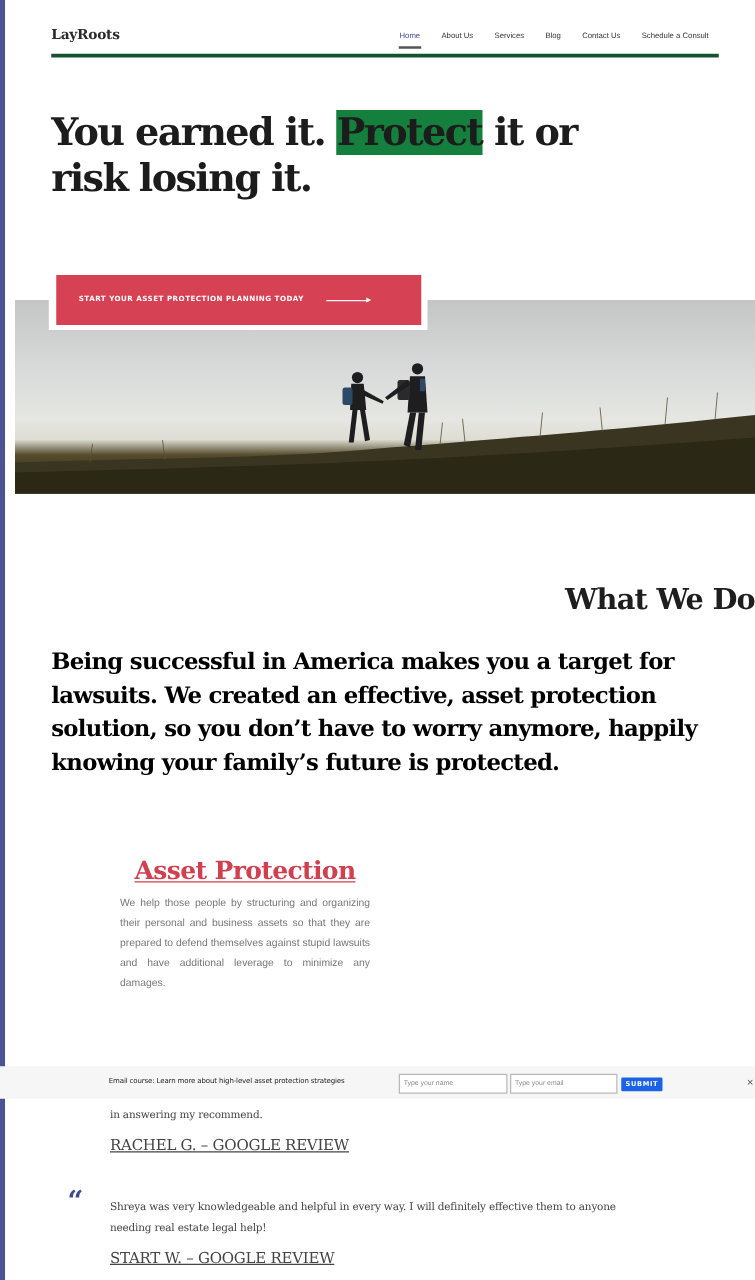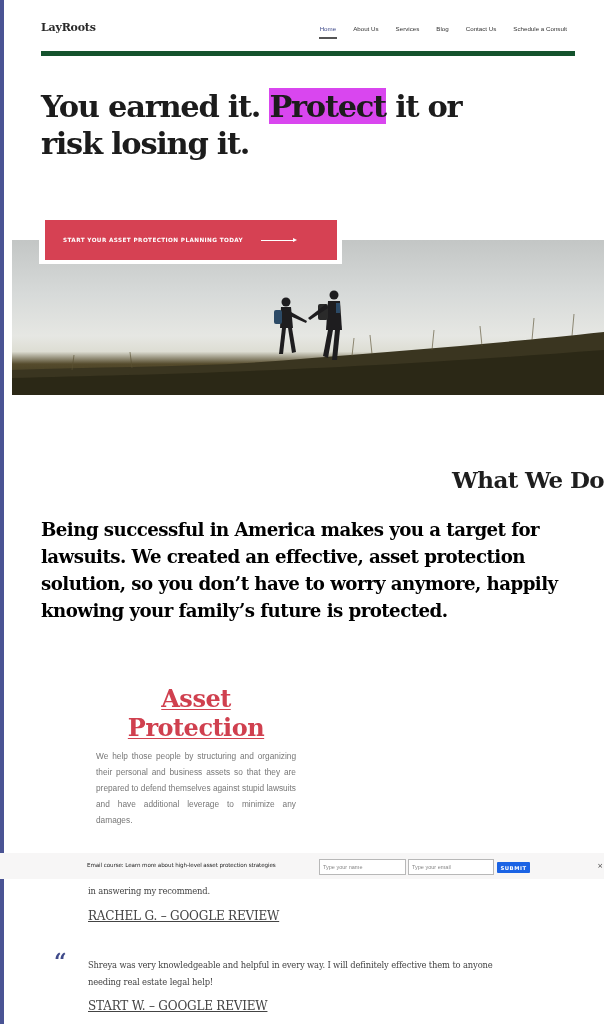--- a/index.html
+++ b/index.html
@@ -9,7 +9,7 @@
   .left-bar { position: absolute; left: 0; top: 0; width: 4px; height: 1024px; background: #4a5494; z-index: 5; }
 
   
-  .header { position: absolute; left: 41px; top: 0; width: 534px; height: 56px; border-bottom: 5px solid #14532d; }
+  .header { position: absolute; left: 41px; top: 0; width: 534px; height: 46px; border-bottom: 3px solid #14532d; }
   .logo { position: absolute; left: 0; top: 21px; font-family: "DejaVu Serif", serif; font-weight: bold; font-size: 11px; color: #2a2a2a; letter-spacing: -0.2px; }
   .nav { position: absolute; right: 8px; top: 25px; display: flex; gap: 0; }
   .nav-item { font-family: "Liberation Sans", sans-serif; font-size: 6.2px; color: #333; position: relative; margin-left: 17px; }

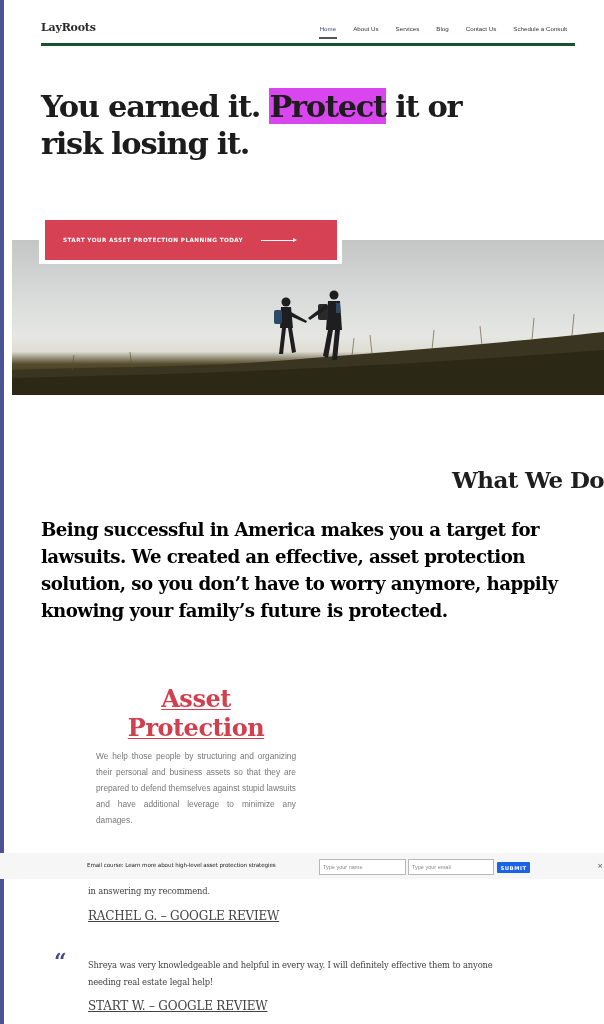--- a/index.html
+++ b/index.html
@@ -18,7 +18,7 @@
 
   
   .hero-title { position: absolute; left: 41px; top: 88px; width: 480px; font-family: "DejaVu Serif", serif; font-weight: bold; font-size: 30.5px; line-height: 37px; color: #1c1c1c; letter-spacing: -1.3px; }
-  .hl { background: #d946ef; }
+  .hl { background: #15803d; }
 
   .hero-img { position: absolute; left: 12px; top: 240px; width: 592px; height: 155px; overflow: hidden;
     background: linear-gradient(180deg, #c3c6c5 0%, #d7dad9 35%, #e6e7e3 62%, #ddddd3 72%, #554b2c 80%, #3d3820 90%, #2f2c18 100%); }

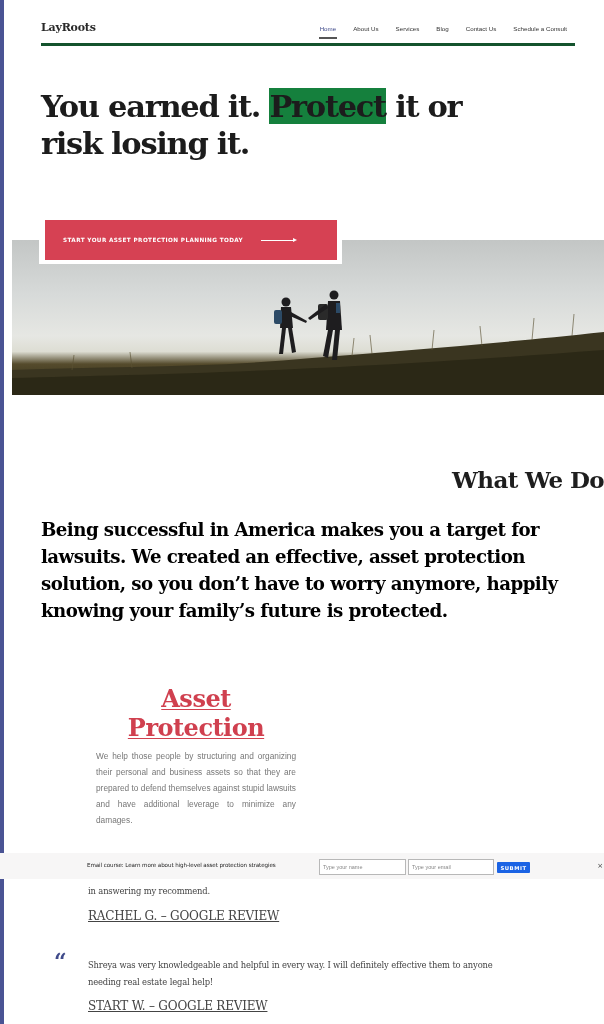--- a/index.html
+++ b/index.html
@@ -36,7 +36,7 @@
   .section-lead { position: absolute; left: 41px; top: 516px; width: 540px; font-family: "DejaVu Serif", serif; font-weight: bold; font-size: 18.2px; line-height: 27px; color: #000000; letter-spacing: -0.55px; }
 
   .service { position: absolute; top: 684px; width: 200px; }
-  .service h3 { font-family: "DejaVu Serif", serif; font-weight: bold; font-size: 24px; color: #d0404f; text-decoration: underline; text-decoration-thickness: 1px; text-underline-offset: 2px; letter-spacing: -0.5px; margin-bottom: 6px; }
+  .service h3 { font-family: "DejaVu Serif", serif; font-weight: bold; font-size: 20px; color: #d0404f; text-decoration: underline; text-decoration-thickness: 1px; text-underline-offset: 2px; letter-spacing: -0.5px; margin-bottom: 6px; }
   .service p { font-family: "Liberation Sans", sans-serif; font-size: 8.3px; line-height: 16px; color: #777; text-align: justify; }
   .svc-1 { left: 96px; }
   .svc-1 h3 { text-align: center; }

